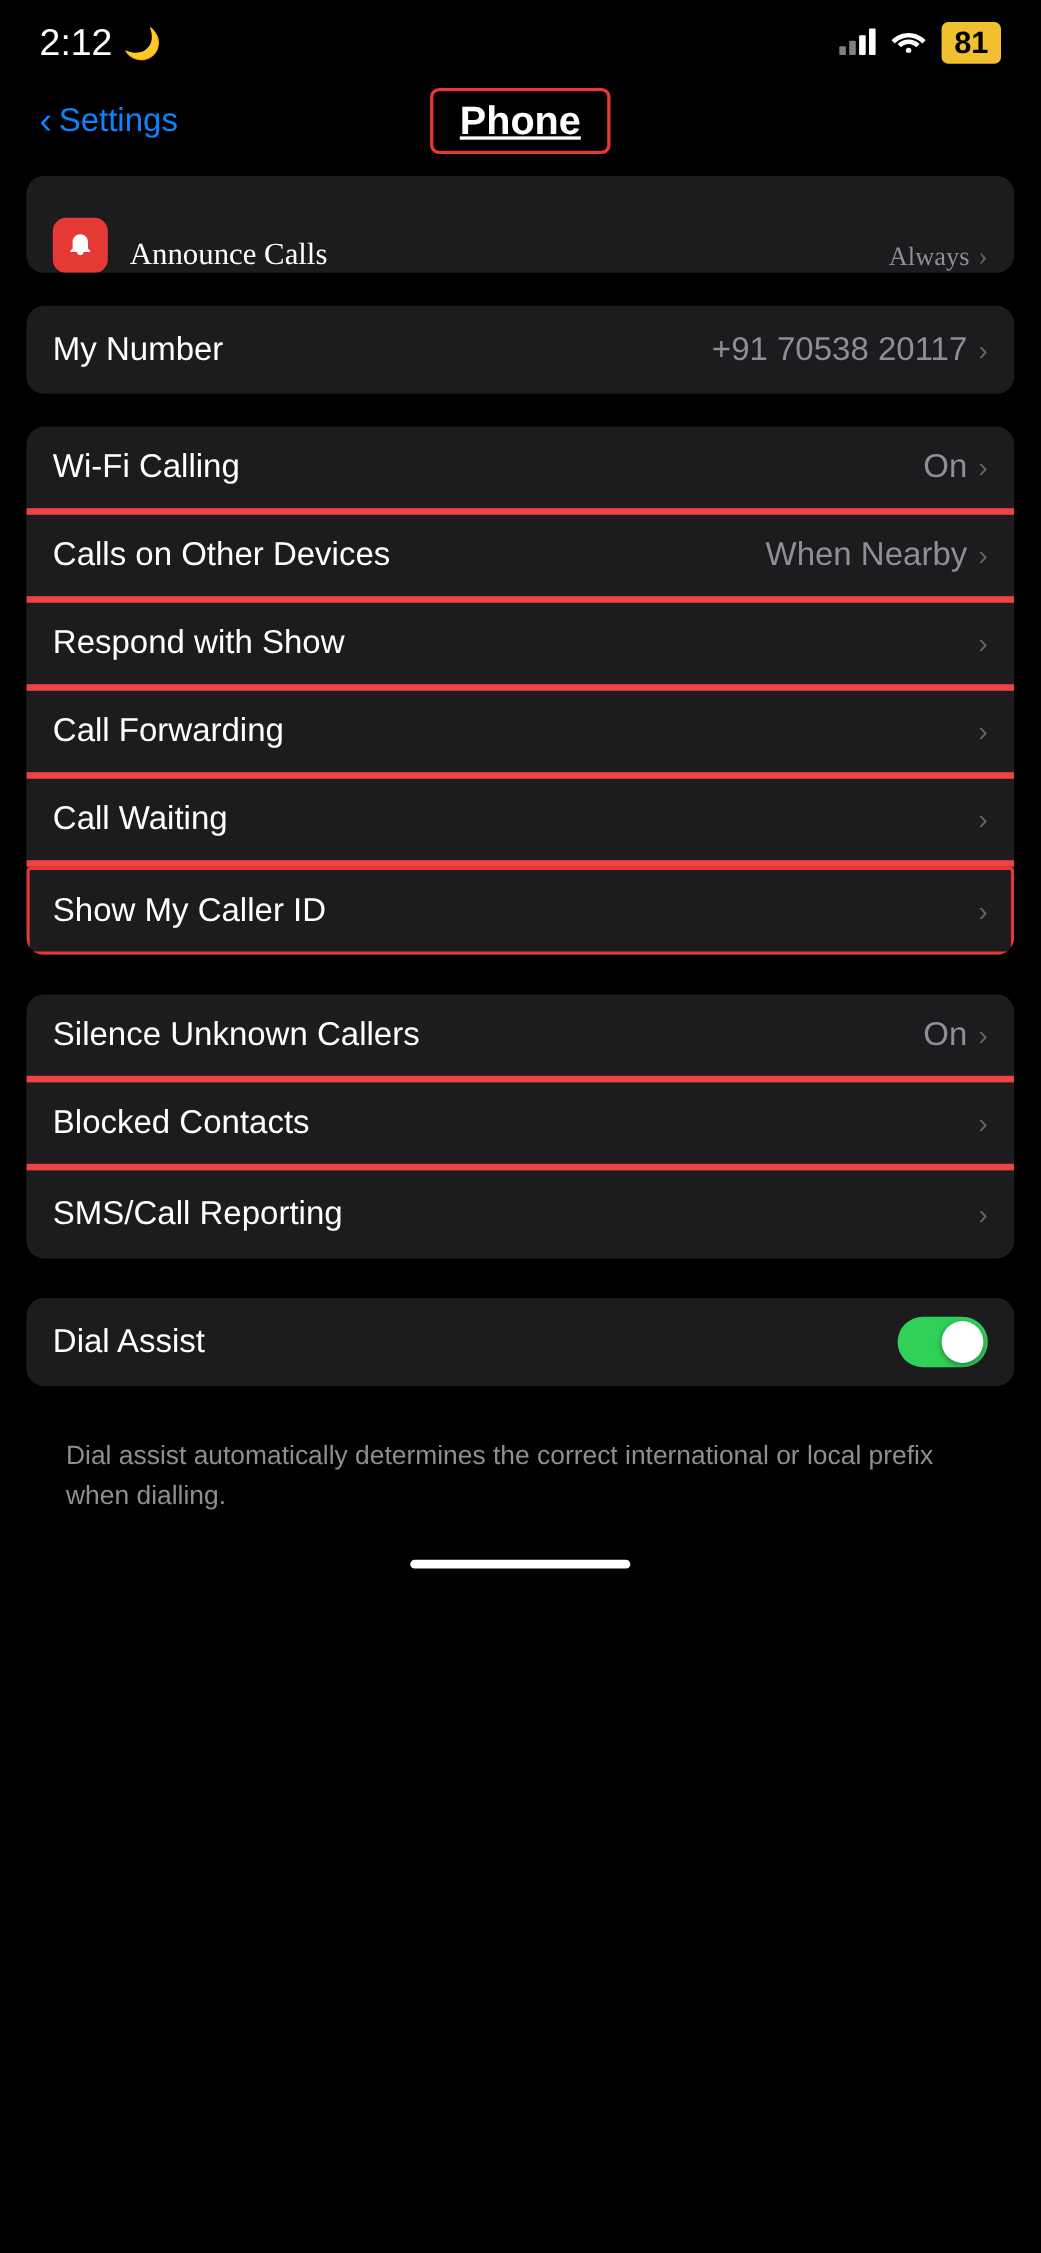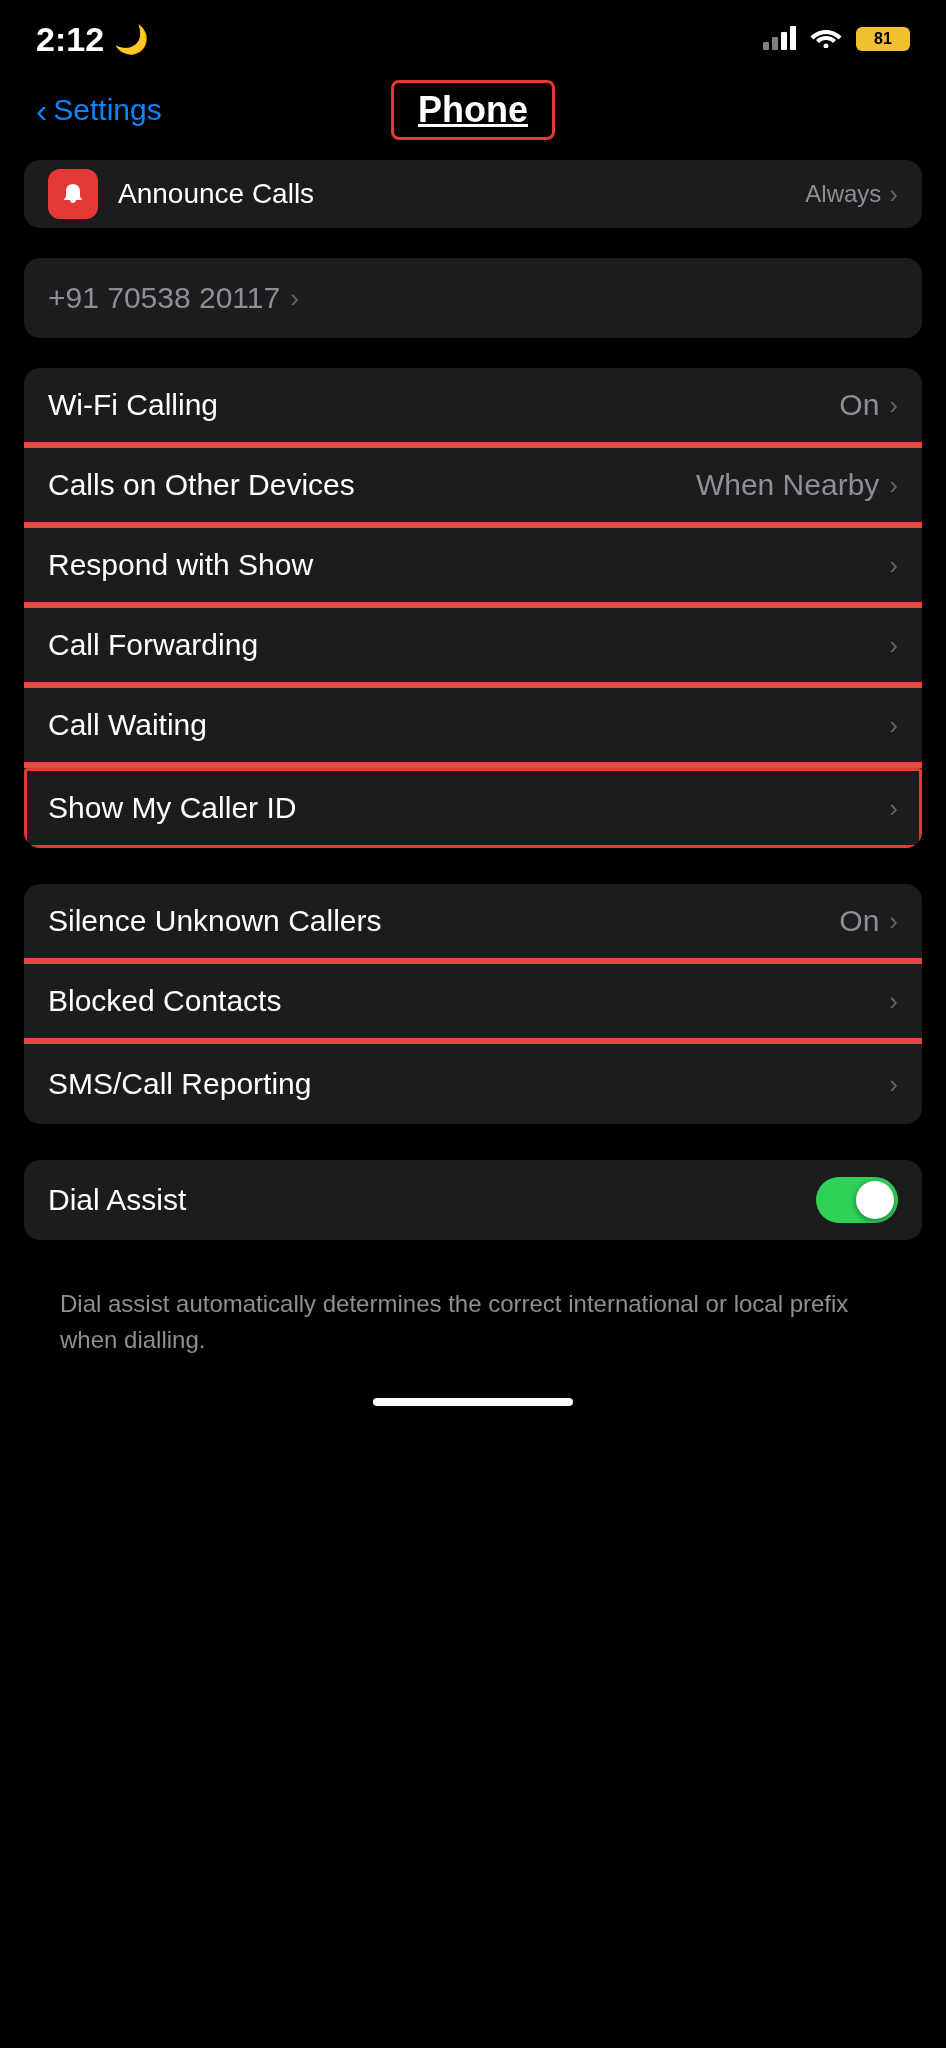--- a/index.html
+++ b/index.html
@@ -23,7 +23,7 @@
 
     .status-time {
       font-size: 34px;
-      font-weight: 700;
+      font-weight: 400;
       color: #fff;
       display: flex;
       align-items: center;

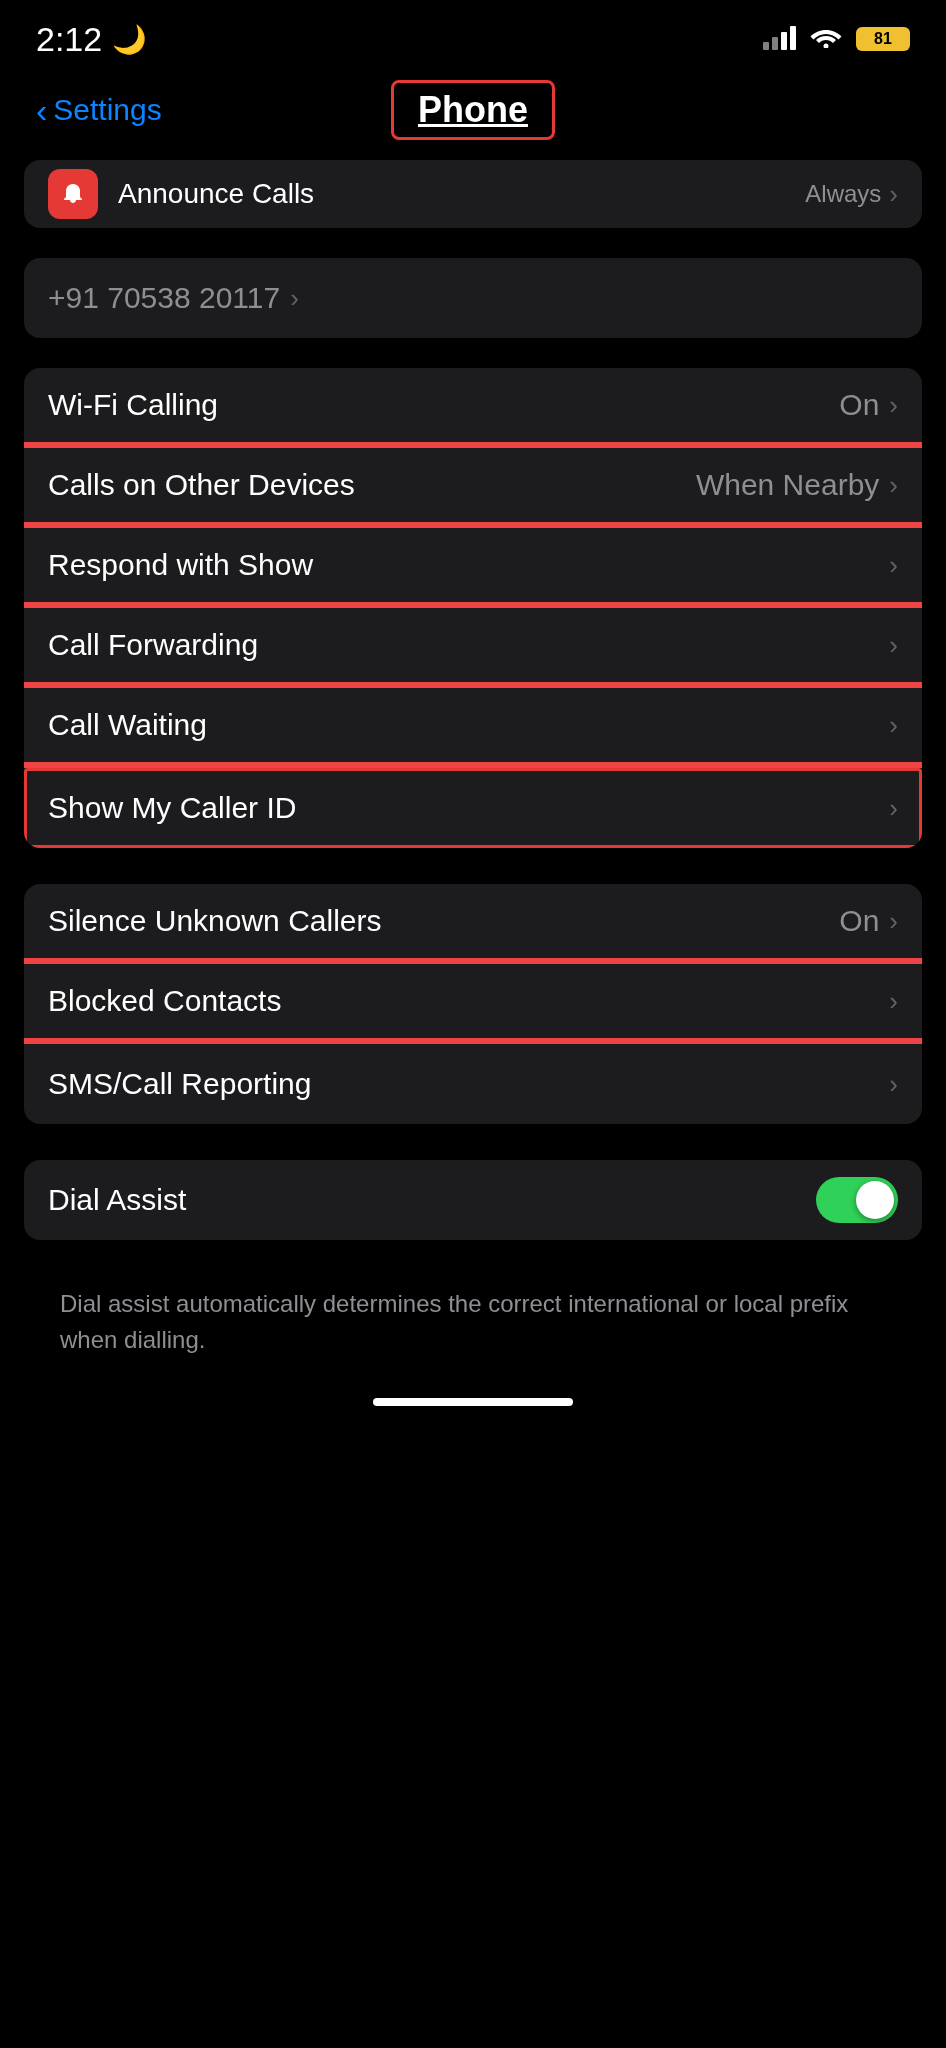--- a/index.html
+++ b/index.html
@@ -64,7 +64,7 @@
       background: #f0c030;
       border-radius: 6px;
       padding: 3px 8px;
-      font-size: 16px;
+      font-size: 28px;
       font-weight: 700;
       color: #000;
       min-width: 54px;

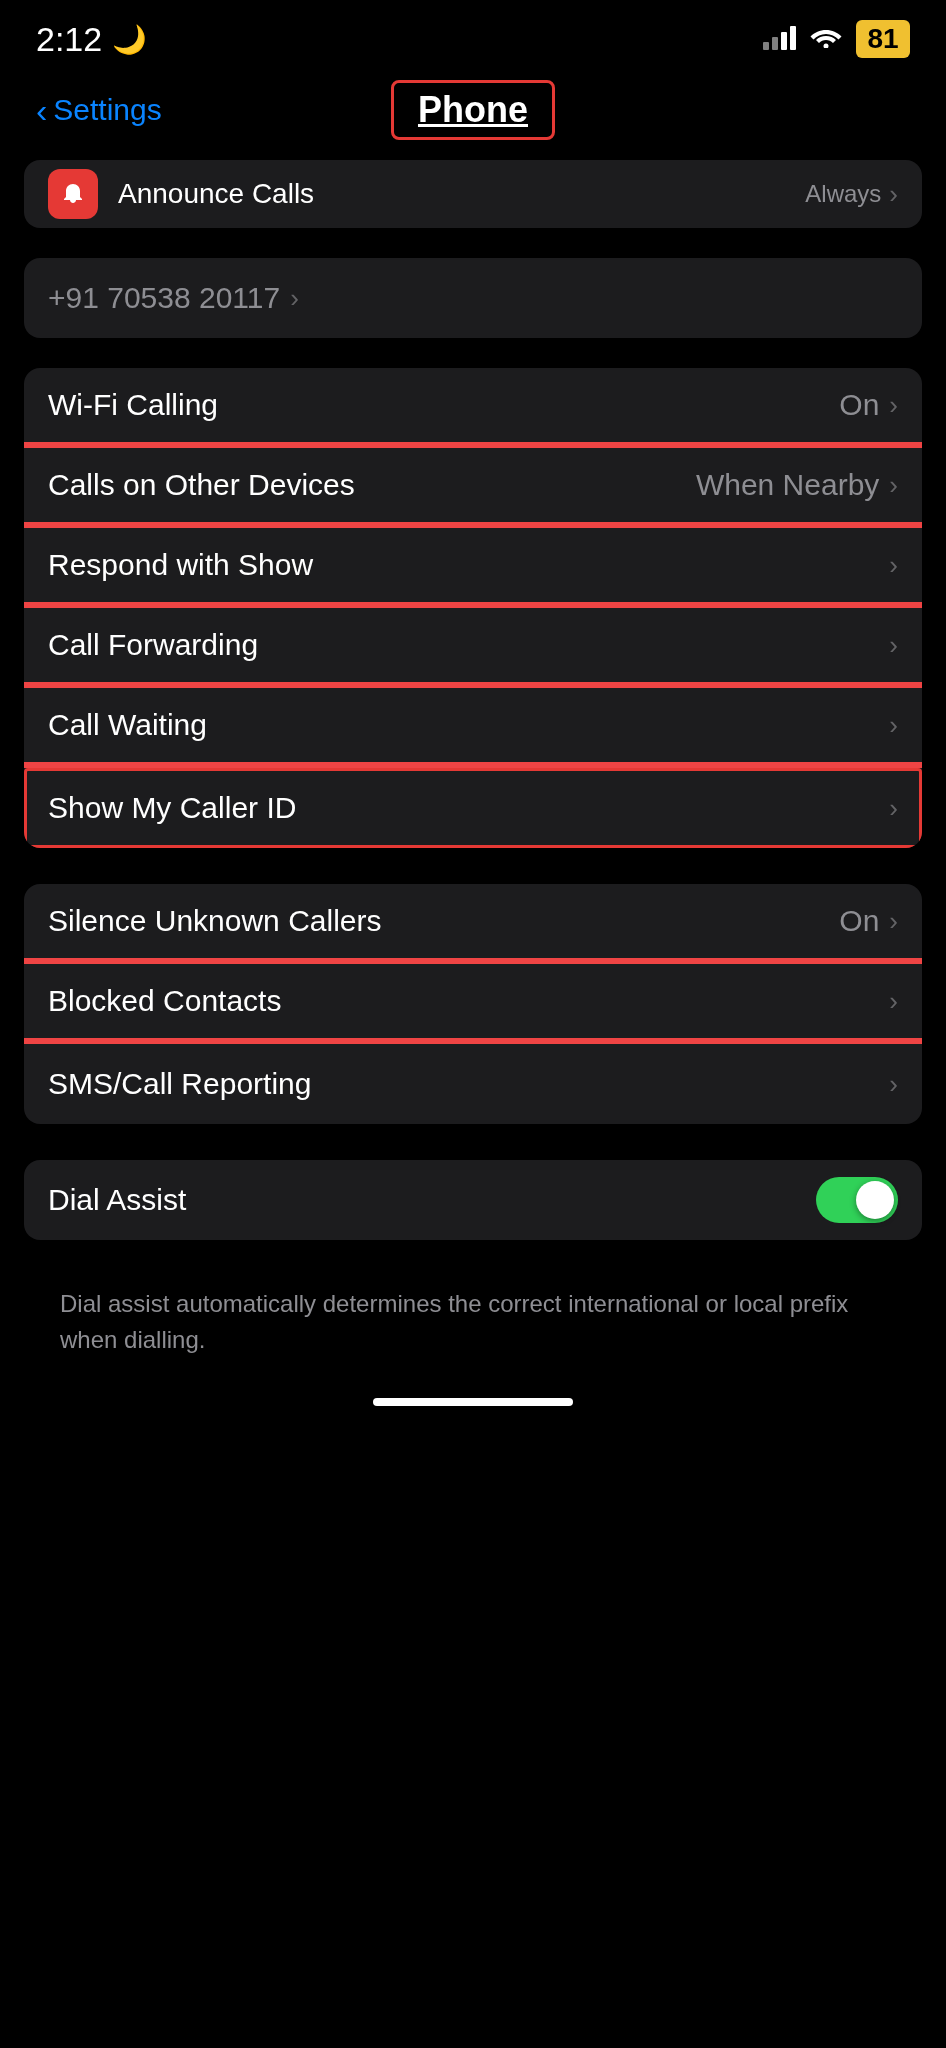--- a/index.html
+++ b/index.html
@@ -118,9 +118,10 @@
       padding: 0 24px;
       margin-bottom: 36px;
       display: flex;
-      align-items: center;
-      height: 68px;
+      align-items: flex-end;
+      height: 88px;
       overflow: hidden;
+      font-family: Liberation Serif, serif;
     }
 
     .announce-icon {

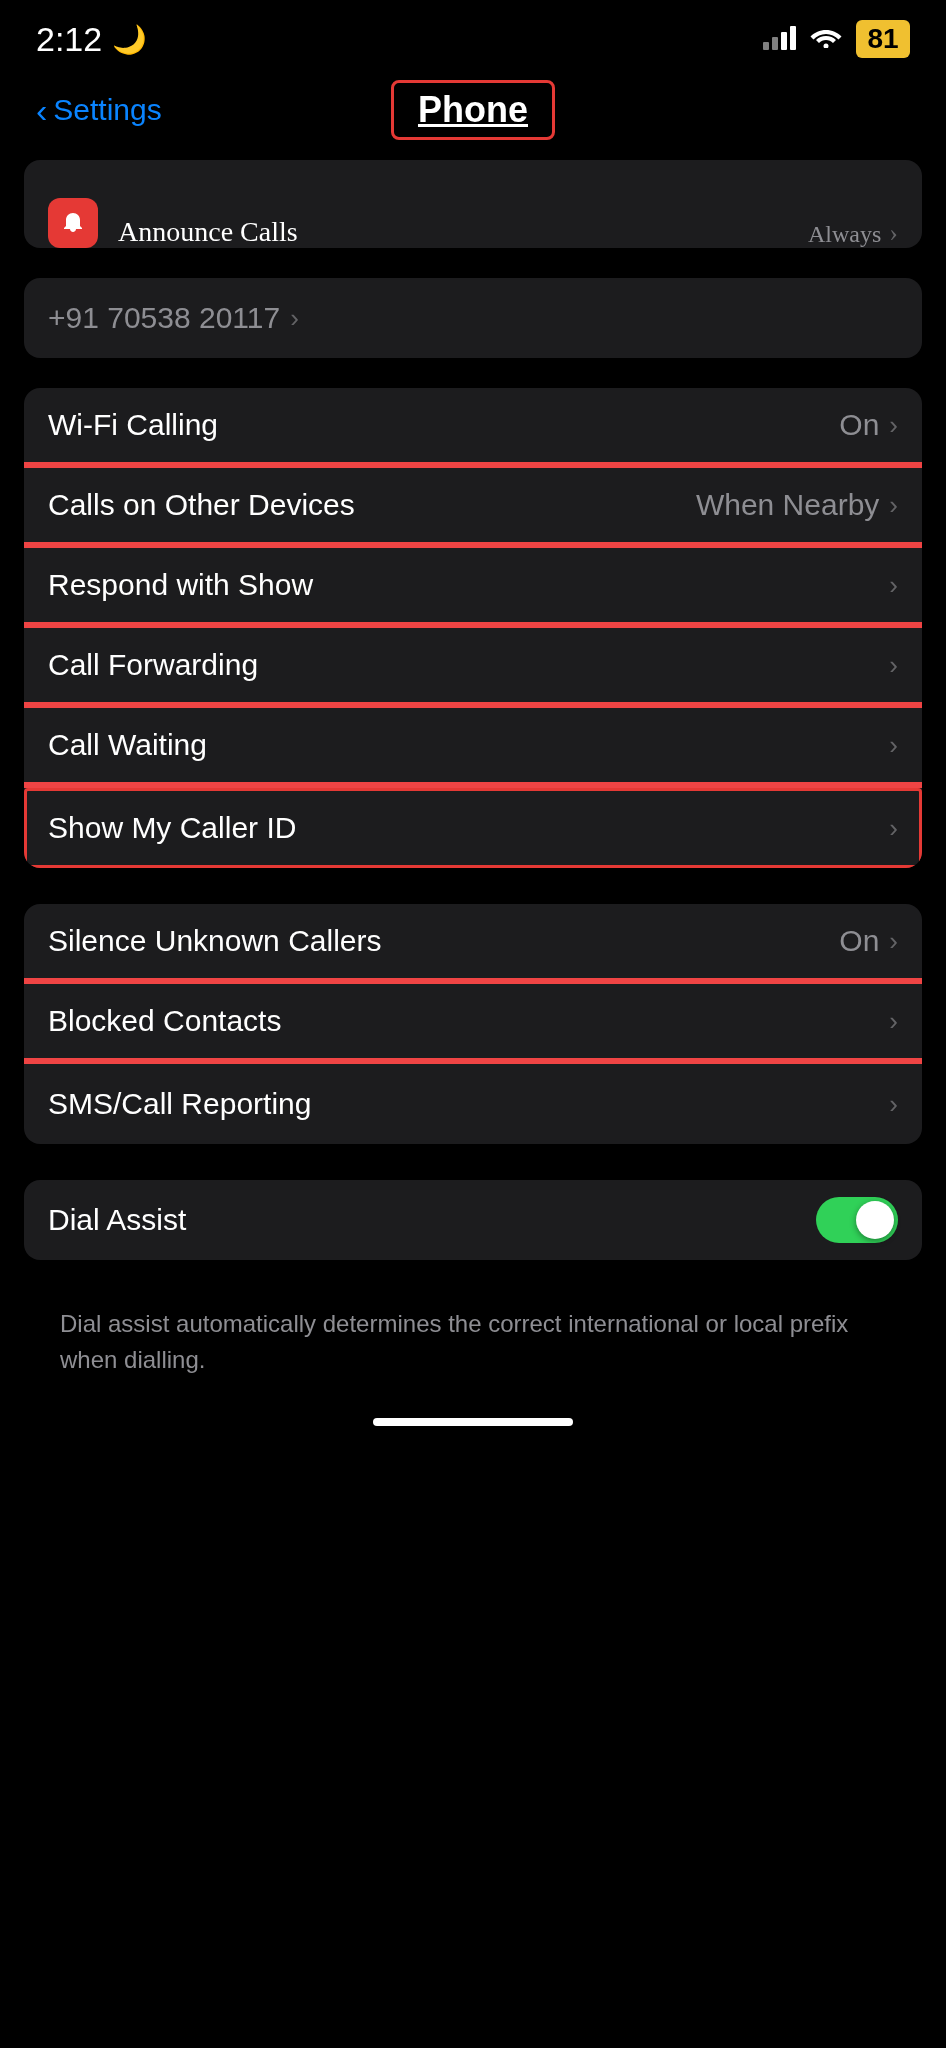--- a/index.html
+++ b/index.html
@@ -321,6 +321,7 @@
 
   <div class="card my-number-card" style="margin-bottom: 30px;">
     <div class="row">
+      <span class="row-label">My Number</span>
       <span class="row-value">+91 70538 20117</span>
       <span class="chevron">›</span>
     </div>

